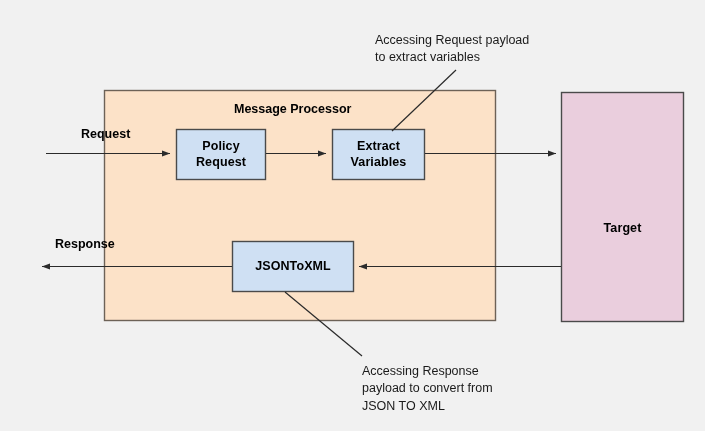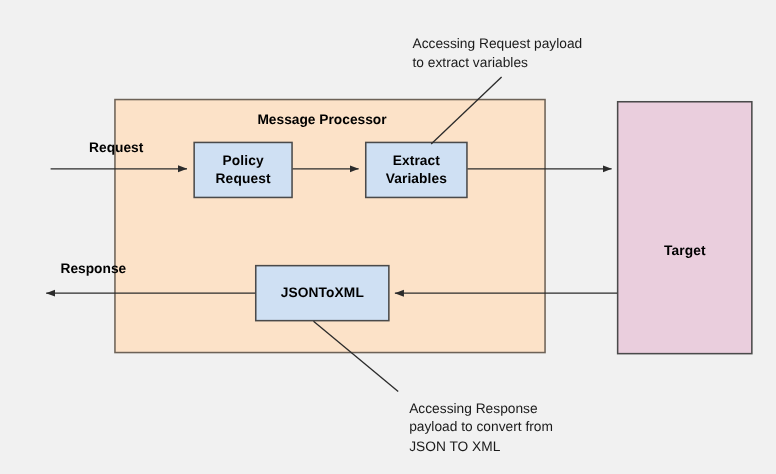--- a/index.html
+++ b/index.html
@@ -124,7 +124,7 @@
   <div class="annotation" style="left:344px; top:32px;margin-left:31px;">Accessing Request payload
 to extract variables</div>
 
-  <div class="annotation" style="left:372px; top:363px;">Accessing Response
+  <div class="annotation" style="left:362px; top:363px;">Accessing Response
 payload to convert from
 JSON TO XML</div>
 

